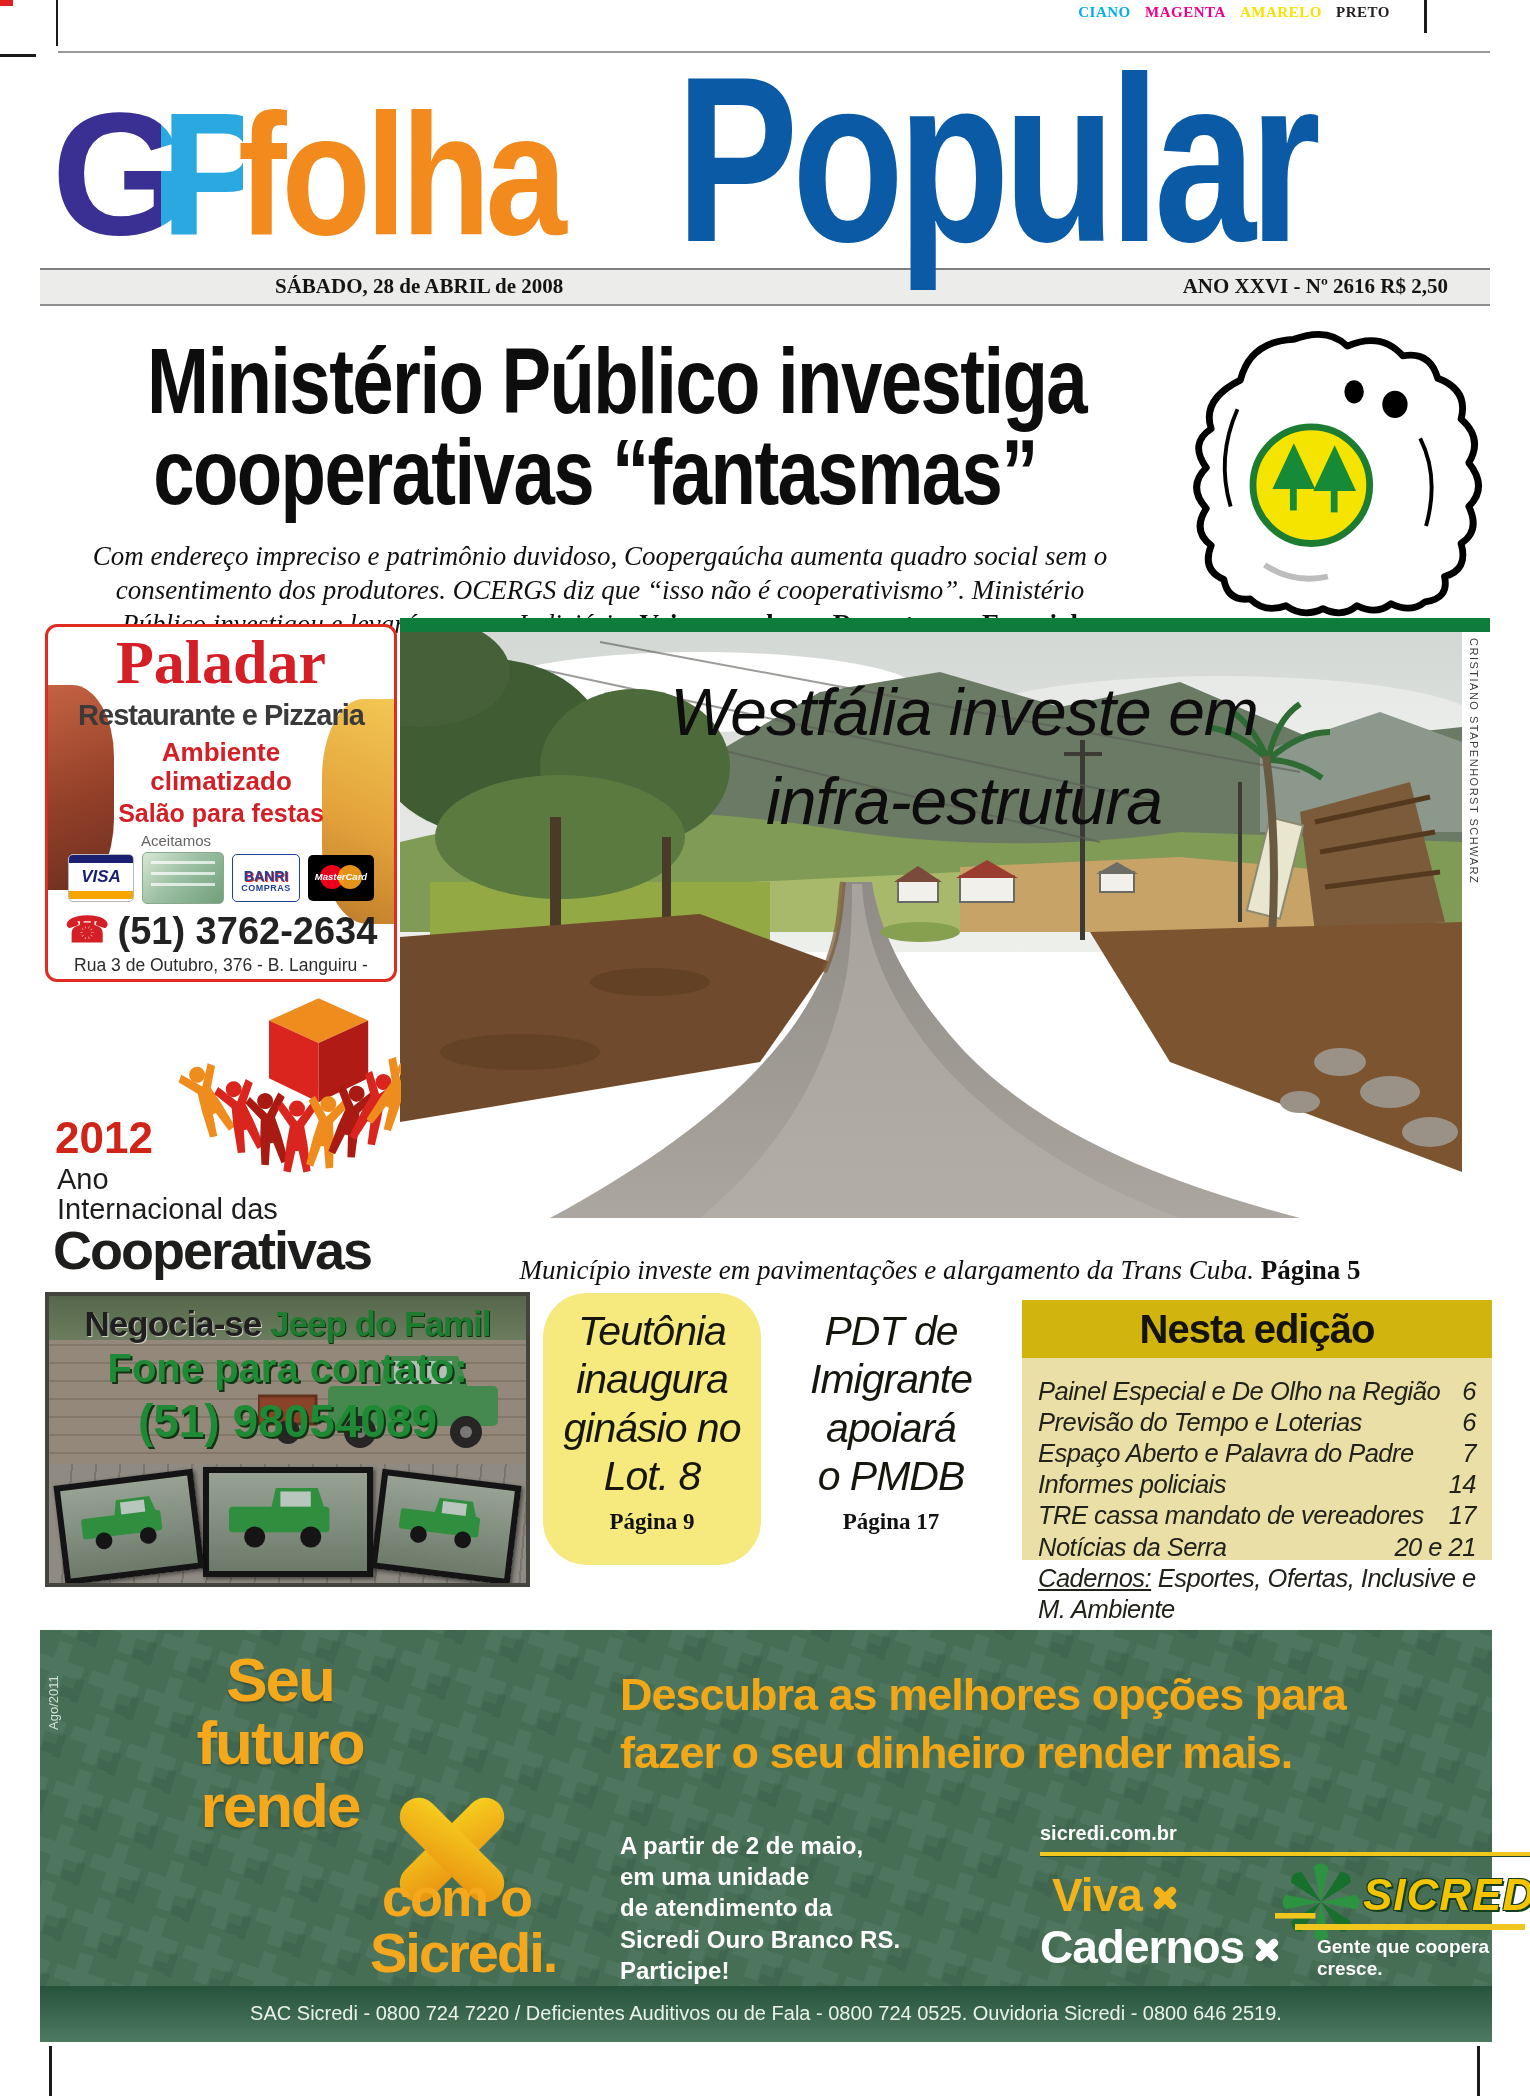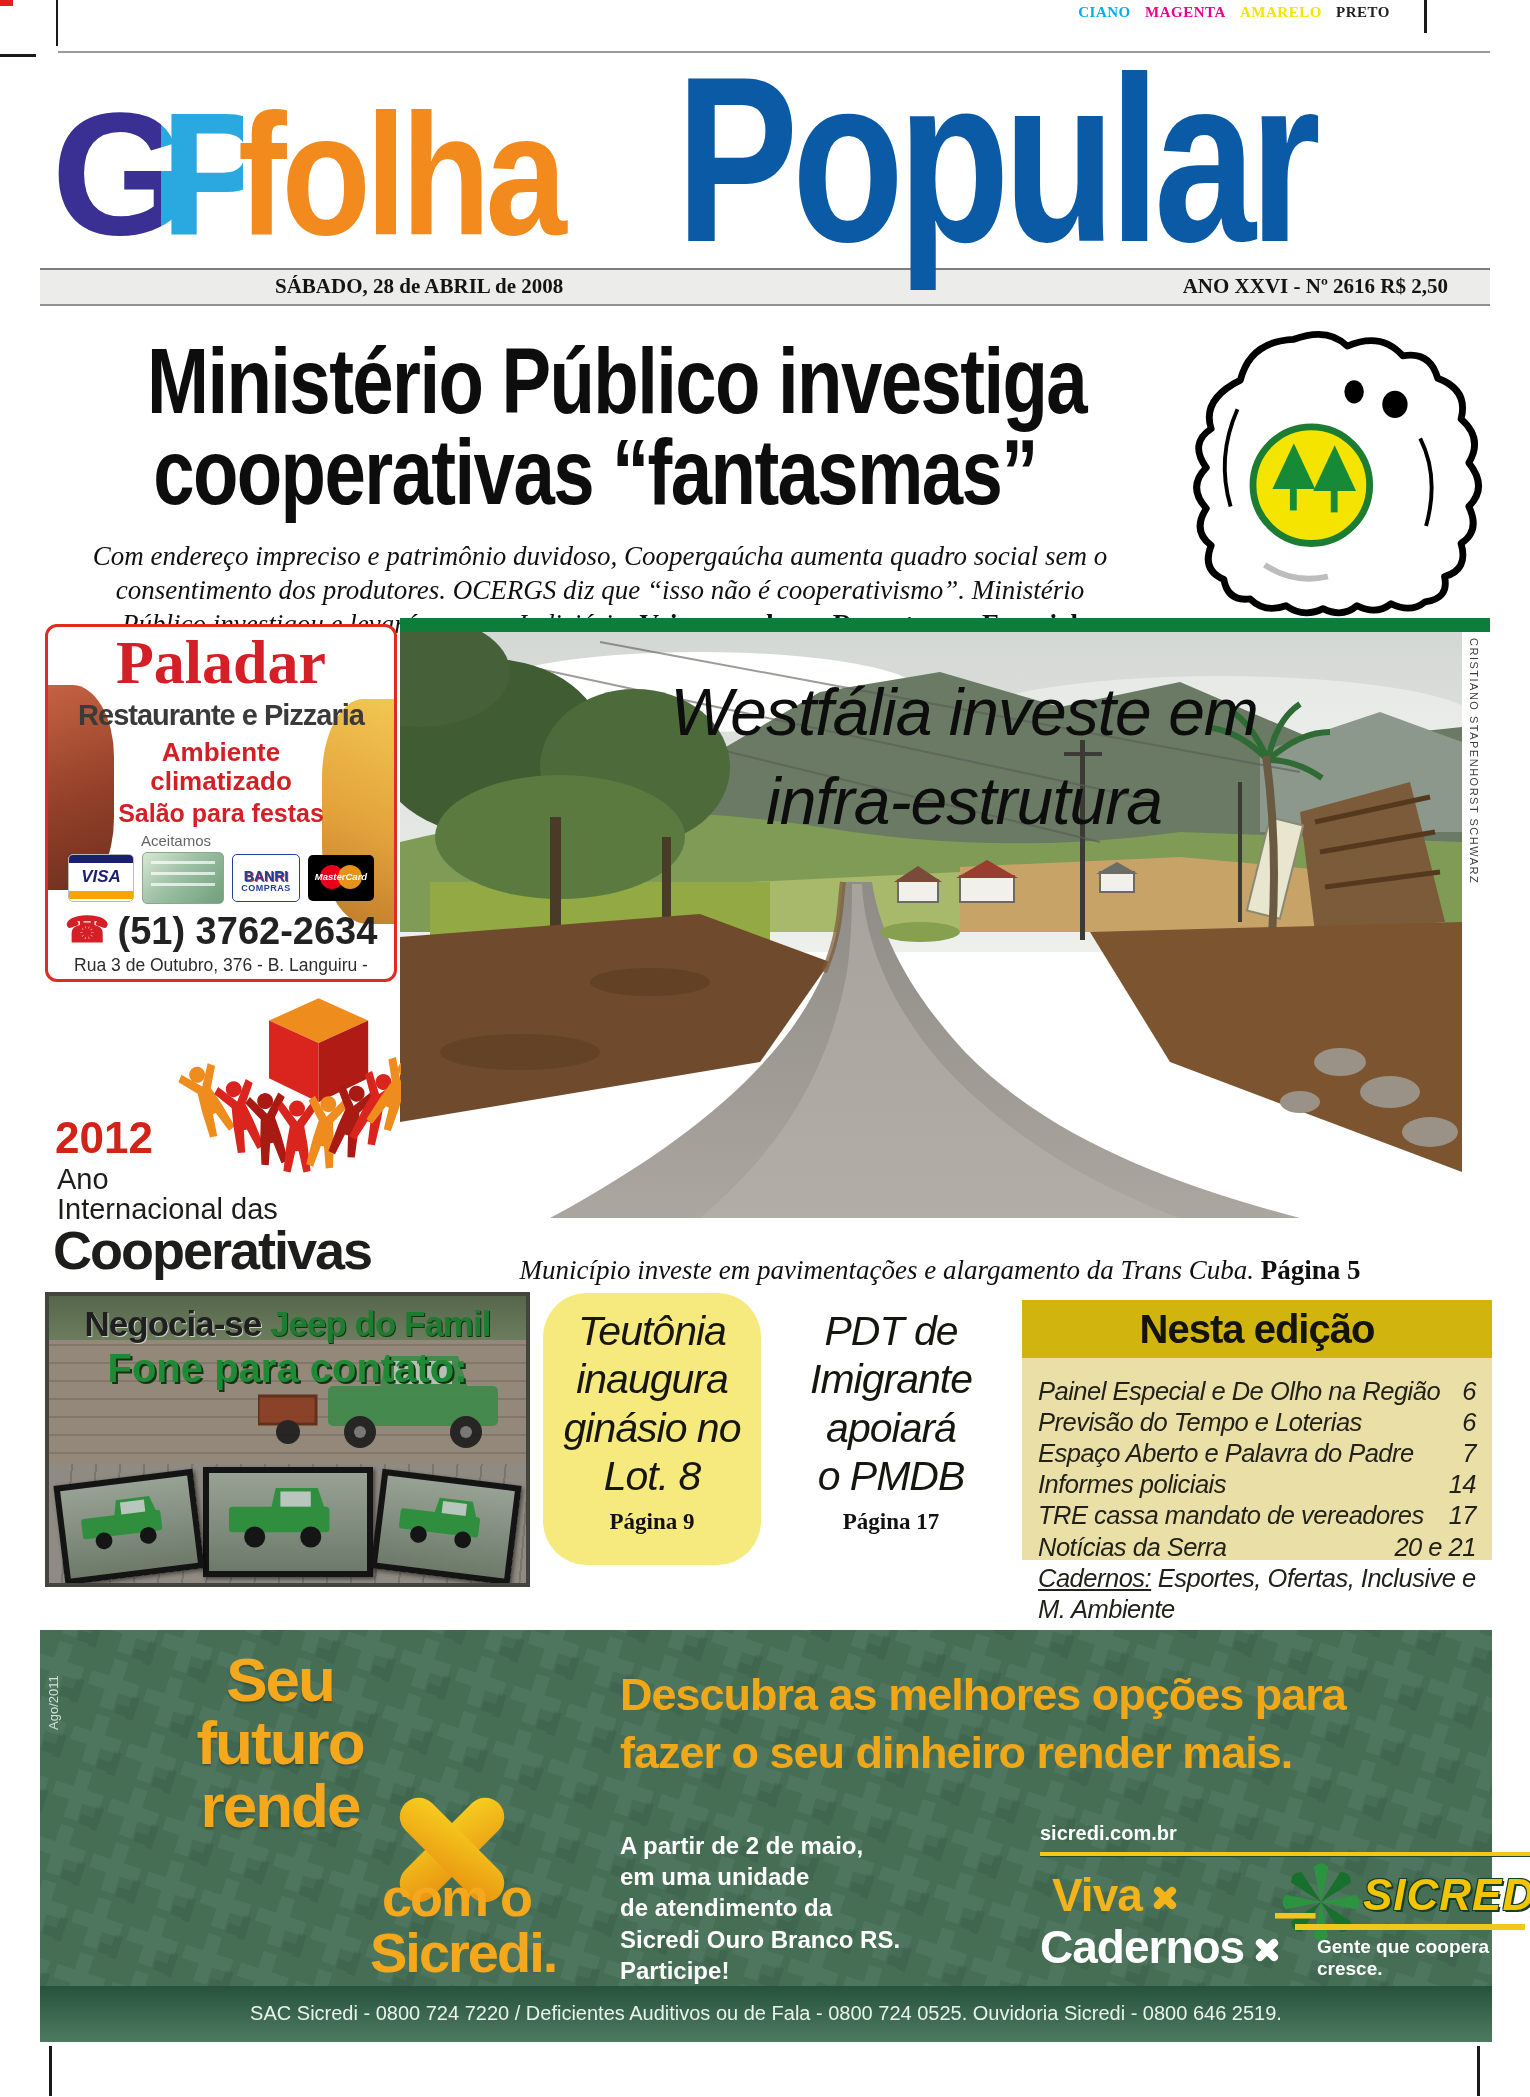--- a/index.html
+++ b/index.html
@@ -407,6 +407,7 @@
     </svg>
     <div class="j-l1"><span class="jb">Negocia-se </span><span class="jg">Jeep do Famil</span></div>
     <div class="j-l2">Fone para contato:</div>
+    <div class="j-l3">(51) 98054089</div>
     <div class="j-frames">
       <div class="j-frame f1">
         <svg width="116" height="76" viewBox="0 0 125 60">

